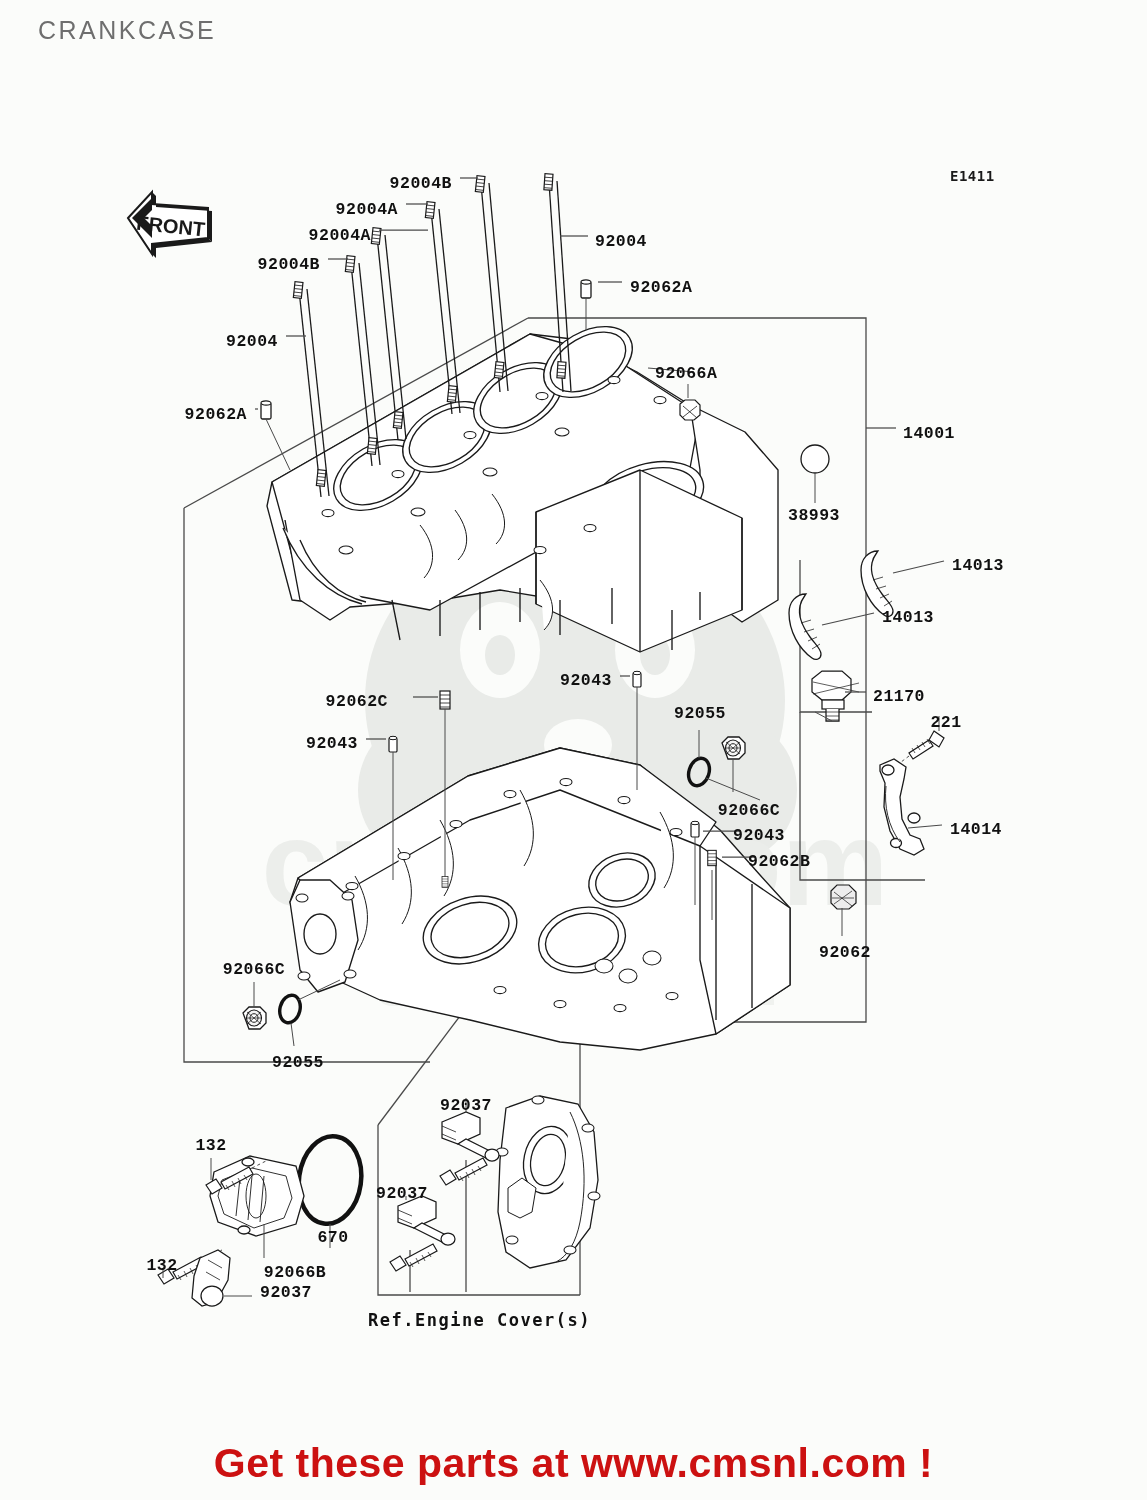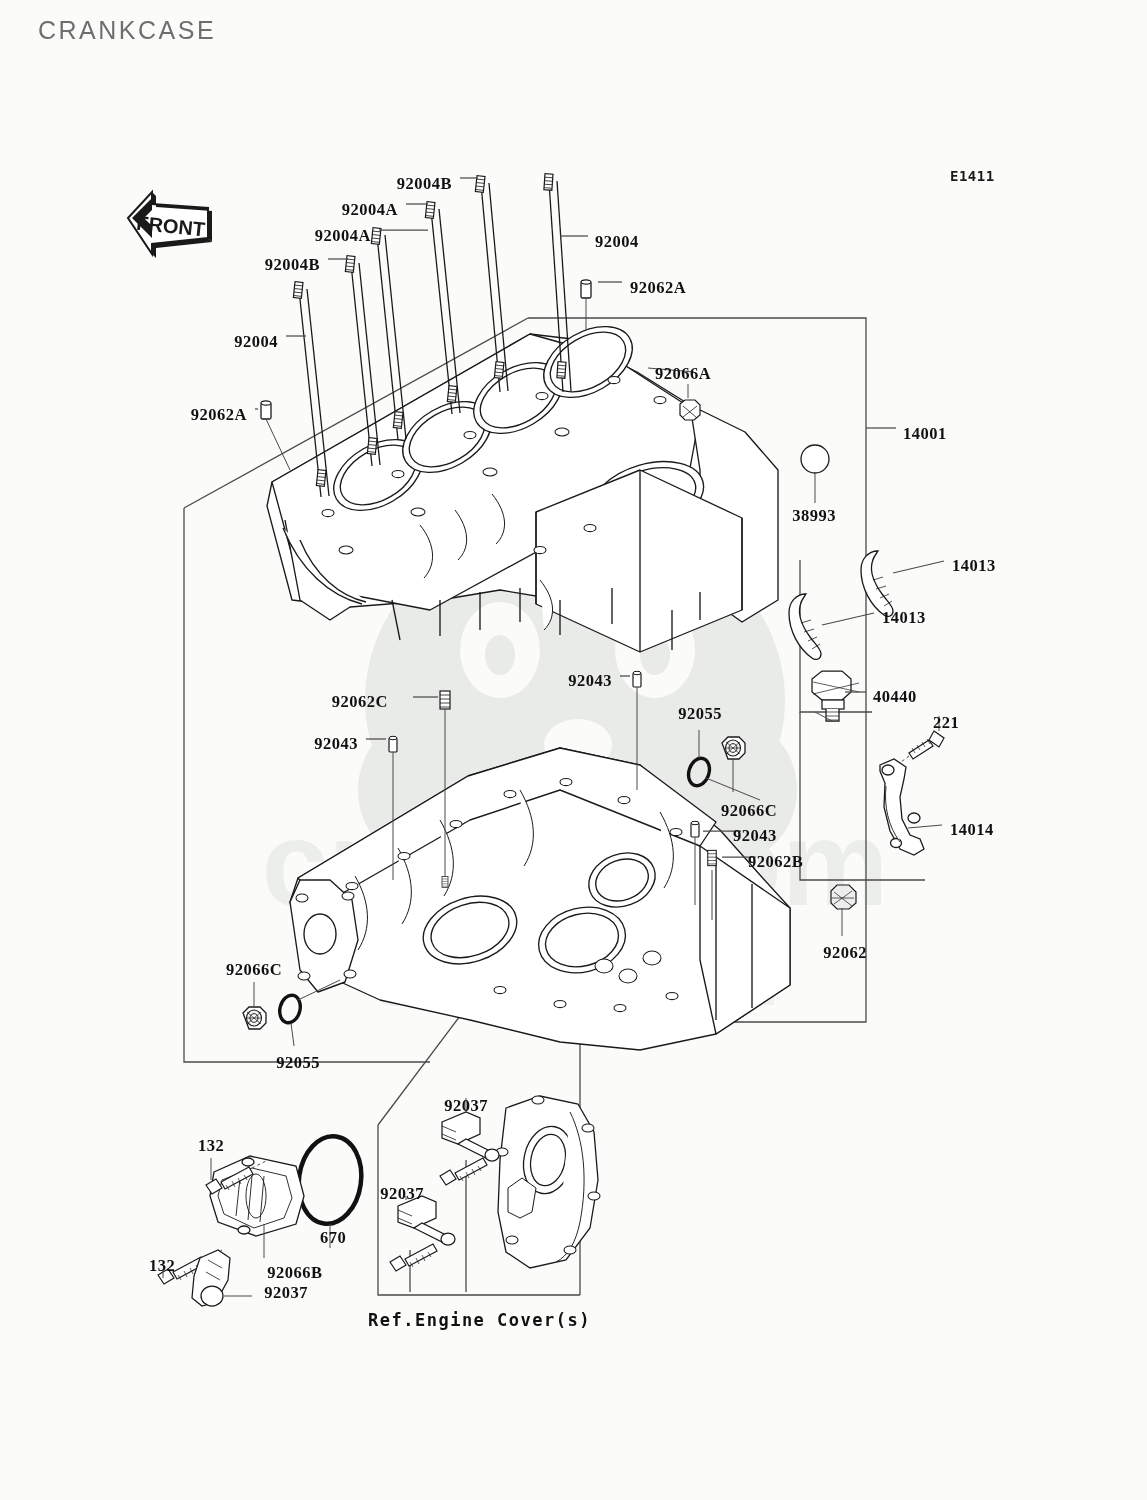--- a/index.html
+++ b/index.html
@@ -48,7 +48,7 @@
   
   .callout {
     position: absolute;
-    font-family: Liberation Serif, serif;
+    font-family: Liberation Mono, monospace;
     font-size: 16.5px;
     font-weight: bold;
     letter-spacing: 0.5px;

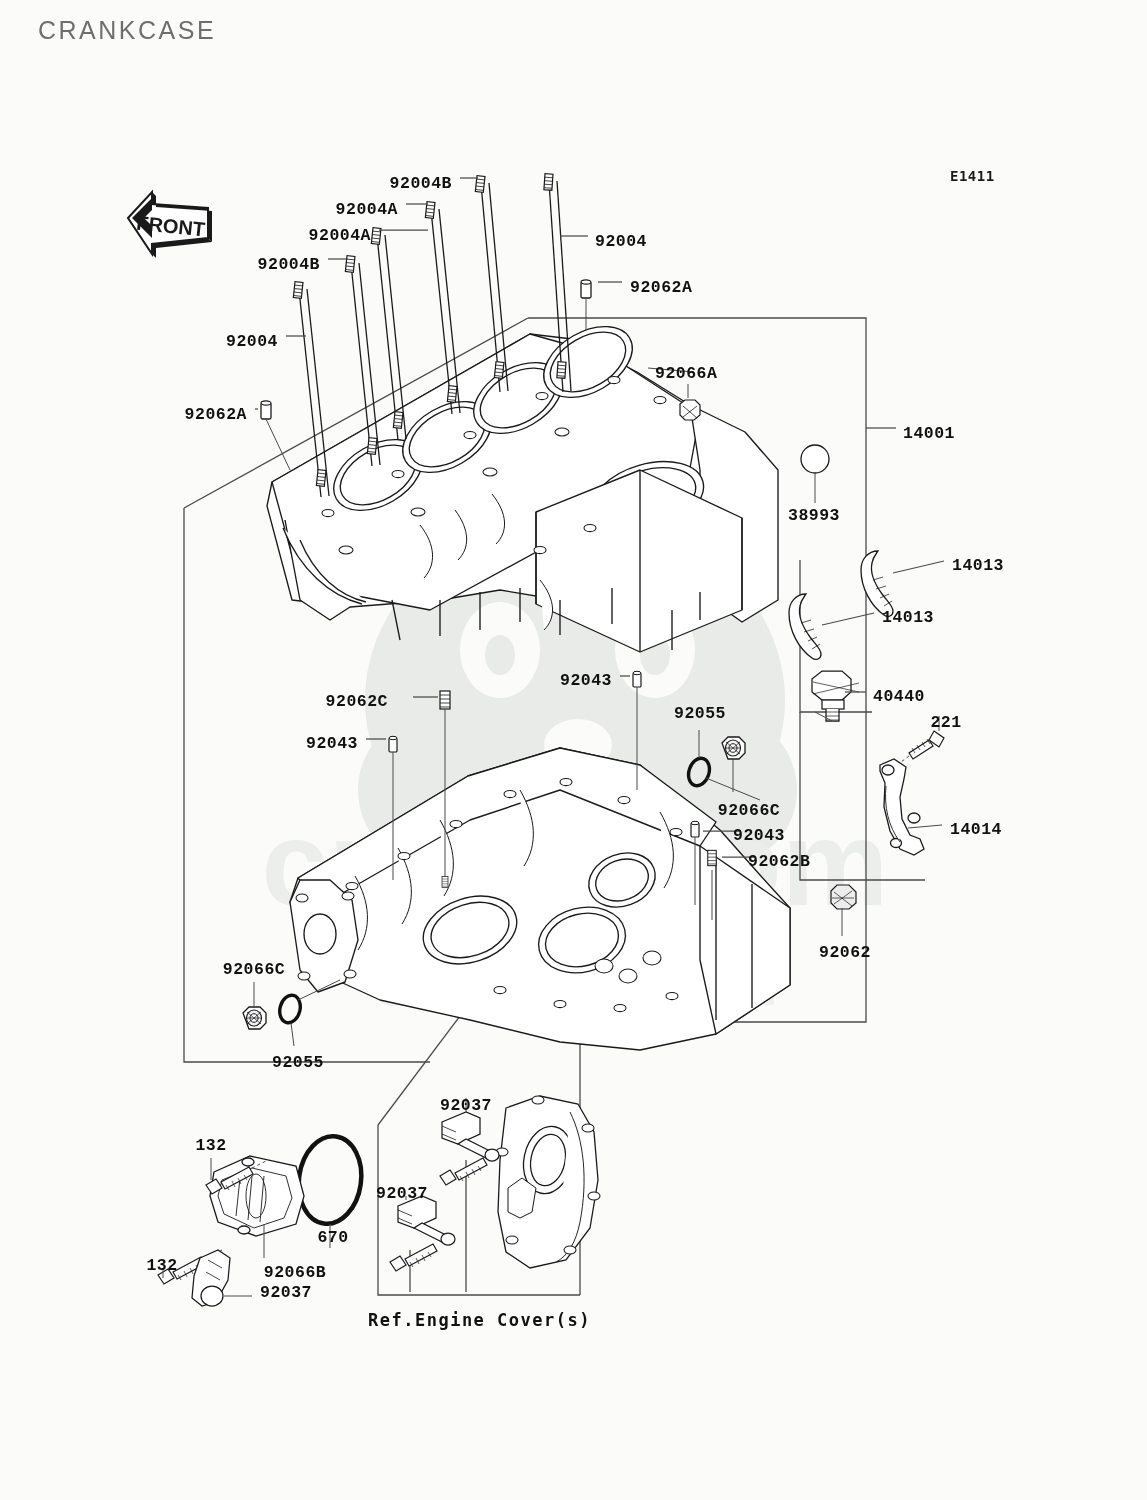--- a/index.html
+++ b/index.html
@@ -590,7 +590,7 @@
   <div class="callout c" style="left:814px;  top:506px;">38993</div>
   <div class="callout" style="left:952px;  top:556px;">14013</div>
   <div class="callout" style="left:882px;  top:608px;">14013</div>
-  <div class="callout" style="left:873px;  top:687px;">40440</div>
+  <div class="callout" style="left:873px;  top:687px;">21170</div>
   <div class="callout c" style="left:946px;  top:713px;">221</div>
   <div class="callout r" style="left:612px;  top:671px;">92043</div>
   <div class="callout r" style="left:388px;  top:692px;">92062C</div>

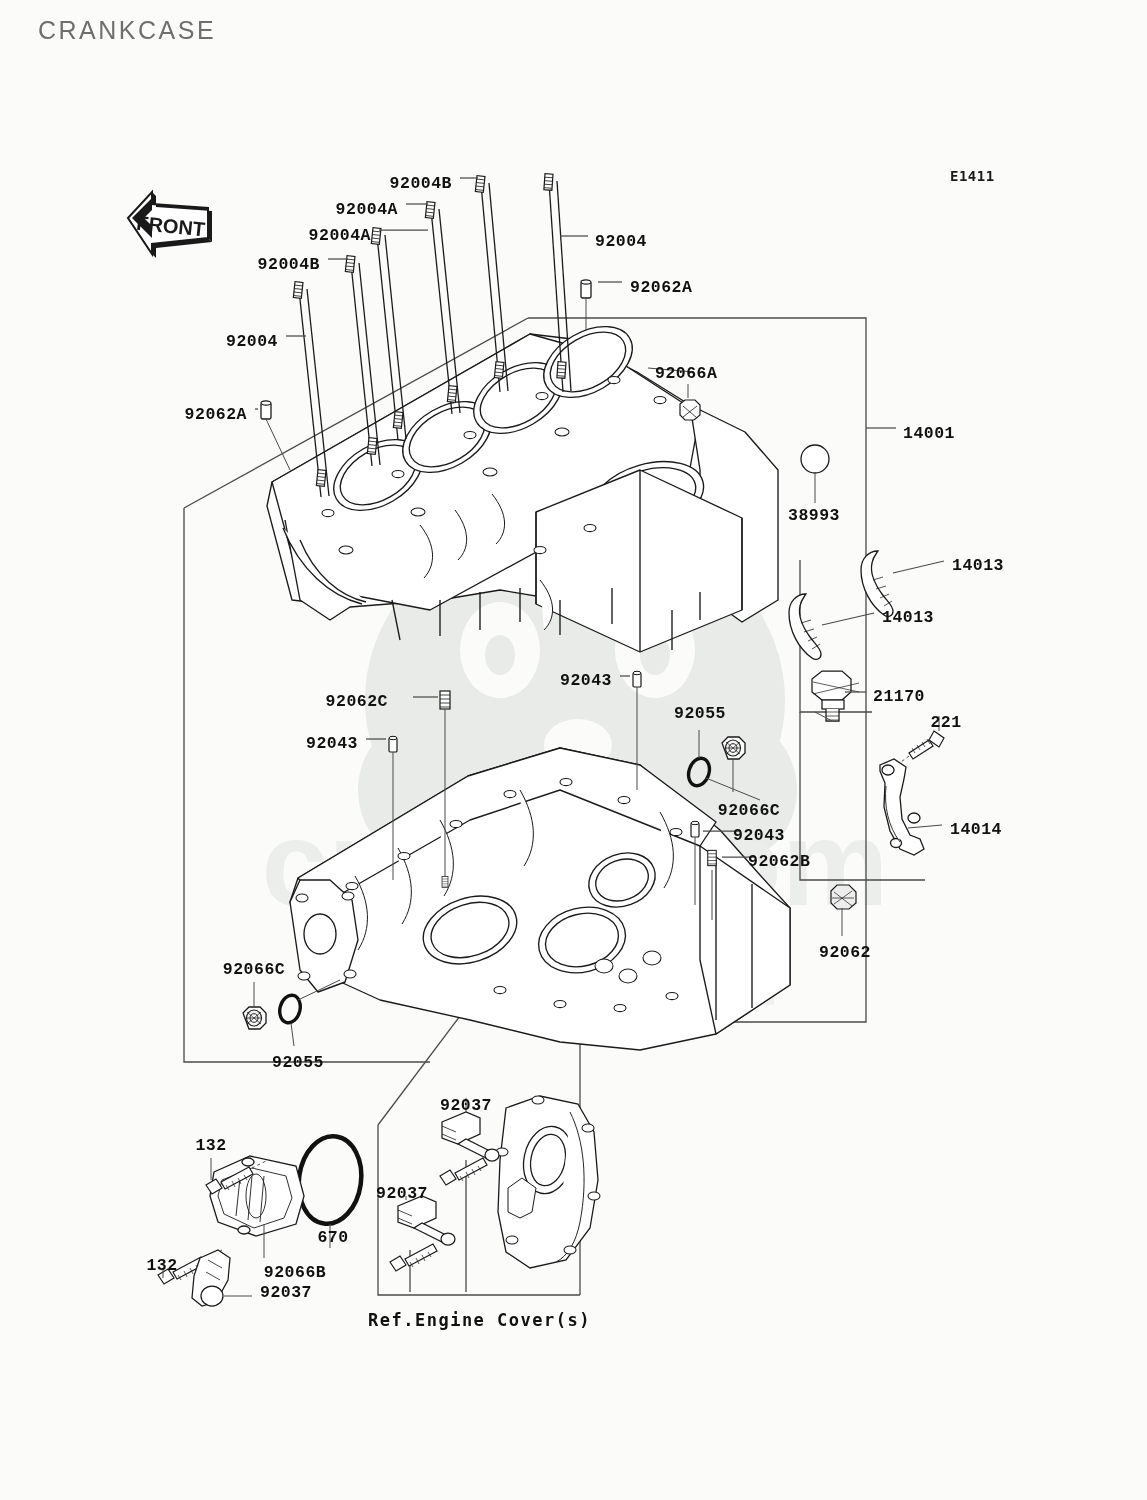--- a/index.html
+++ b/index.html
@@ -613,6 +613,7 @@
 
   <div id="ref-note">Ref.Engine Cover(s)</div>
 
+  <div id="footer-cta">Get these parts at www.cmsnl.com !</div>
 
 </div>
 

